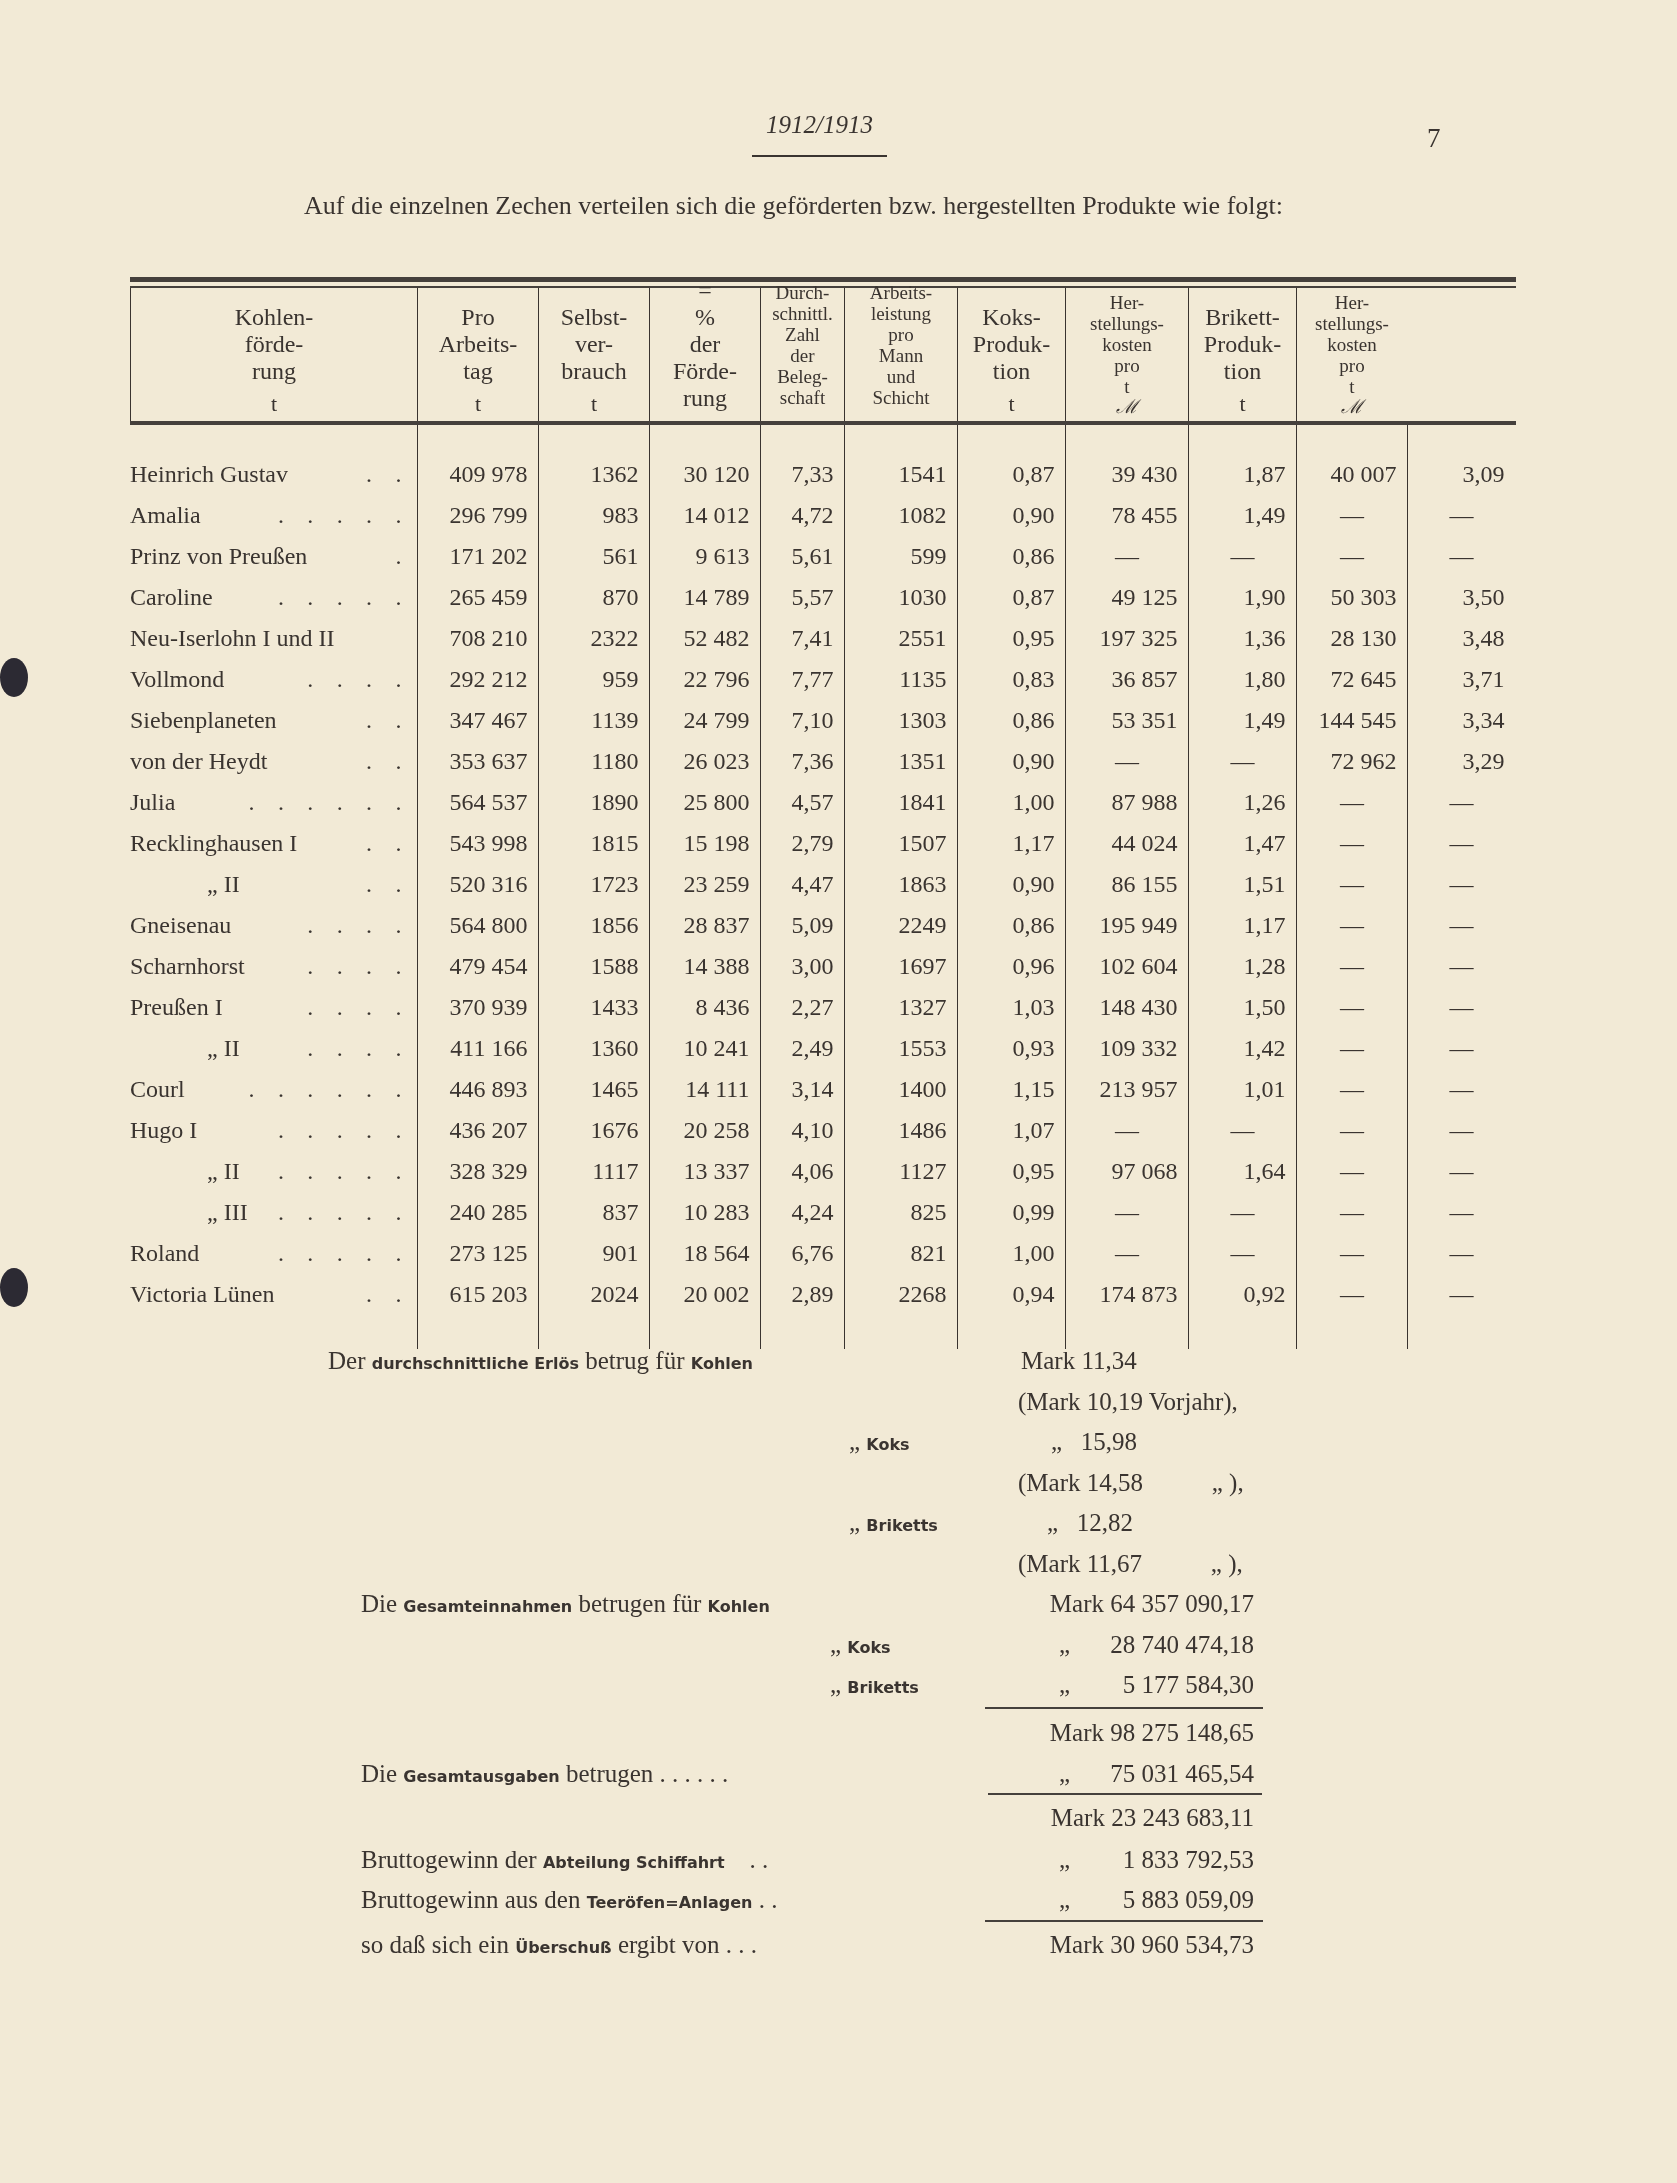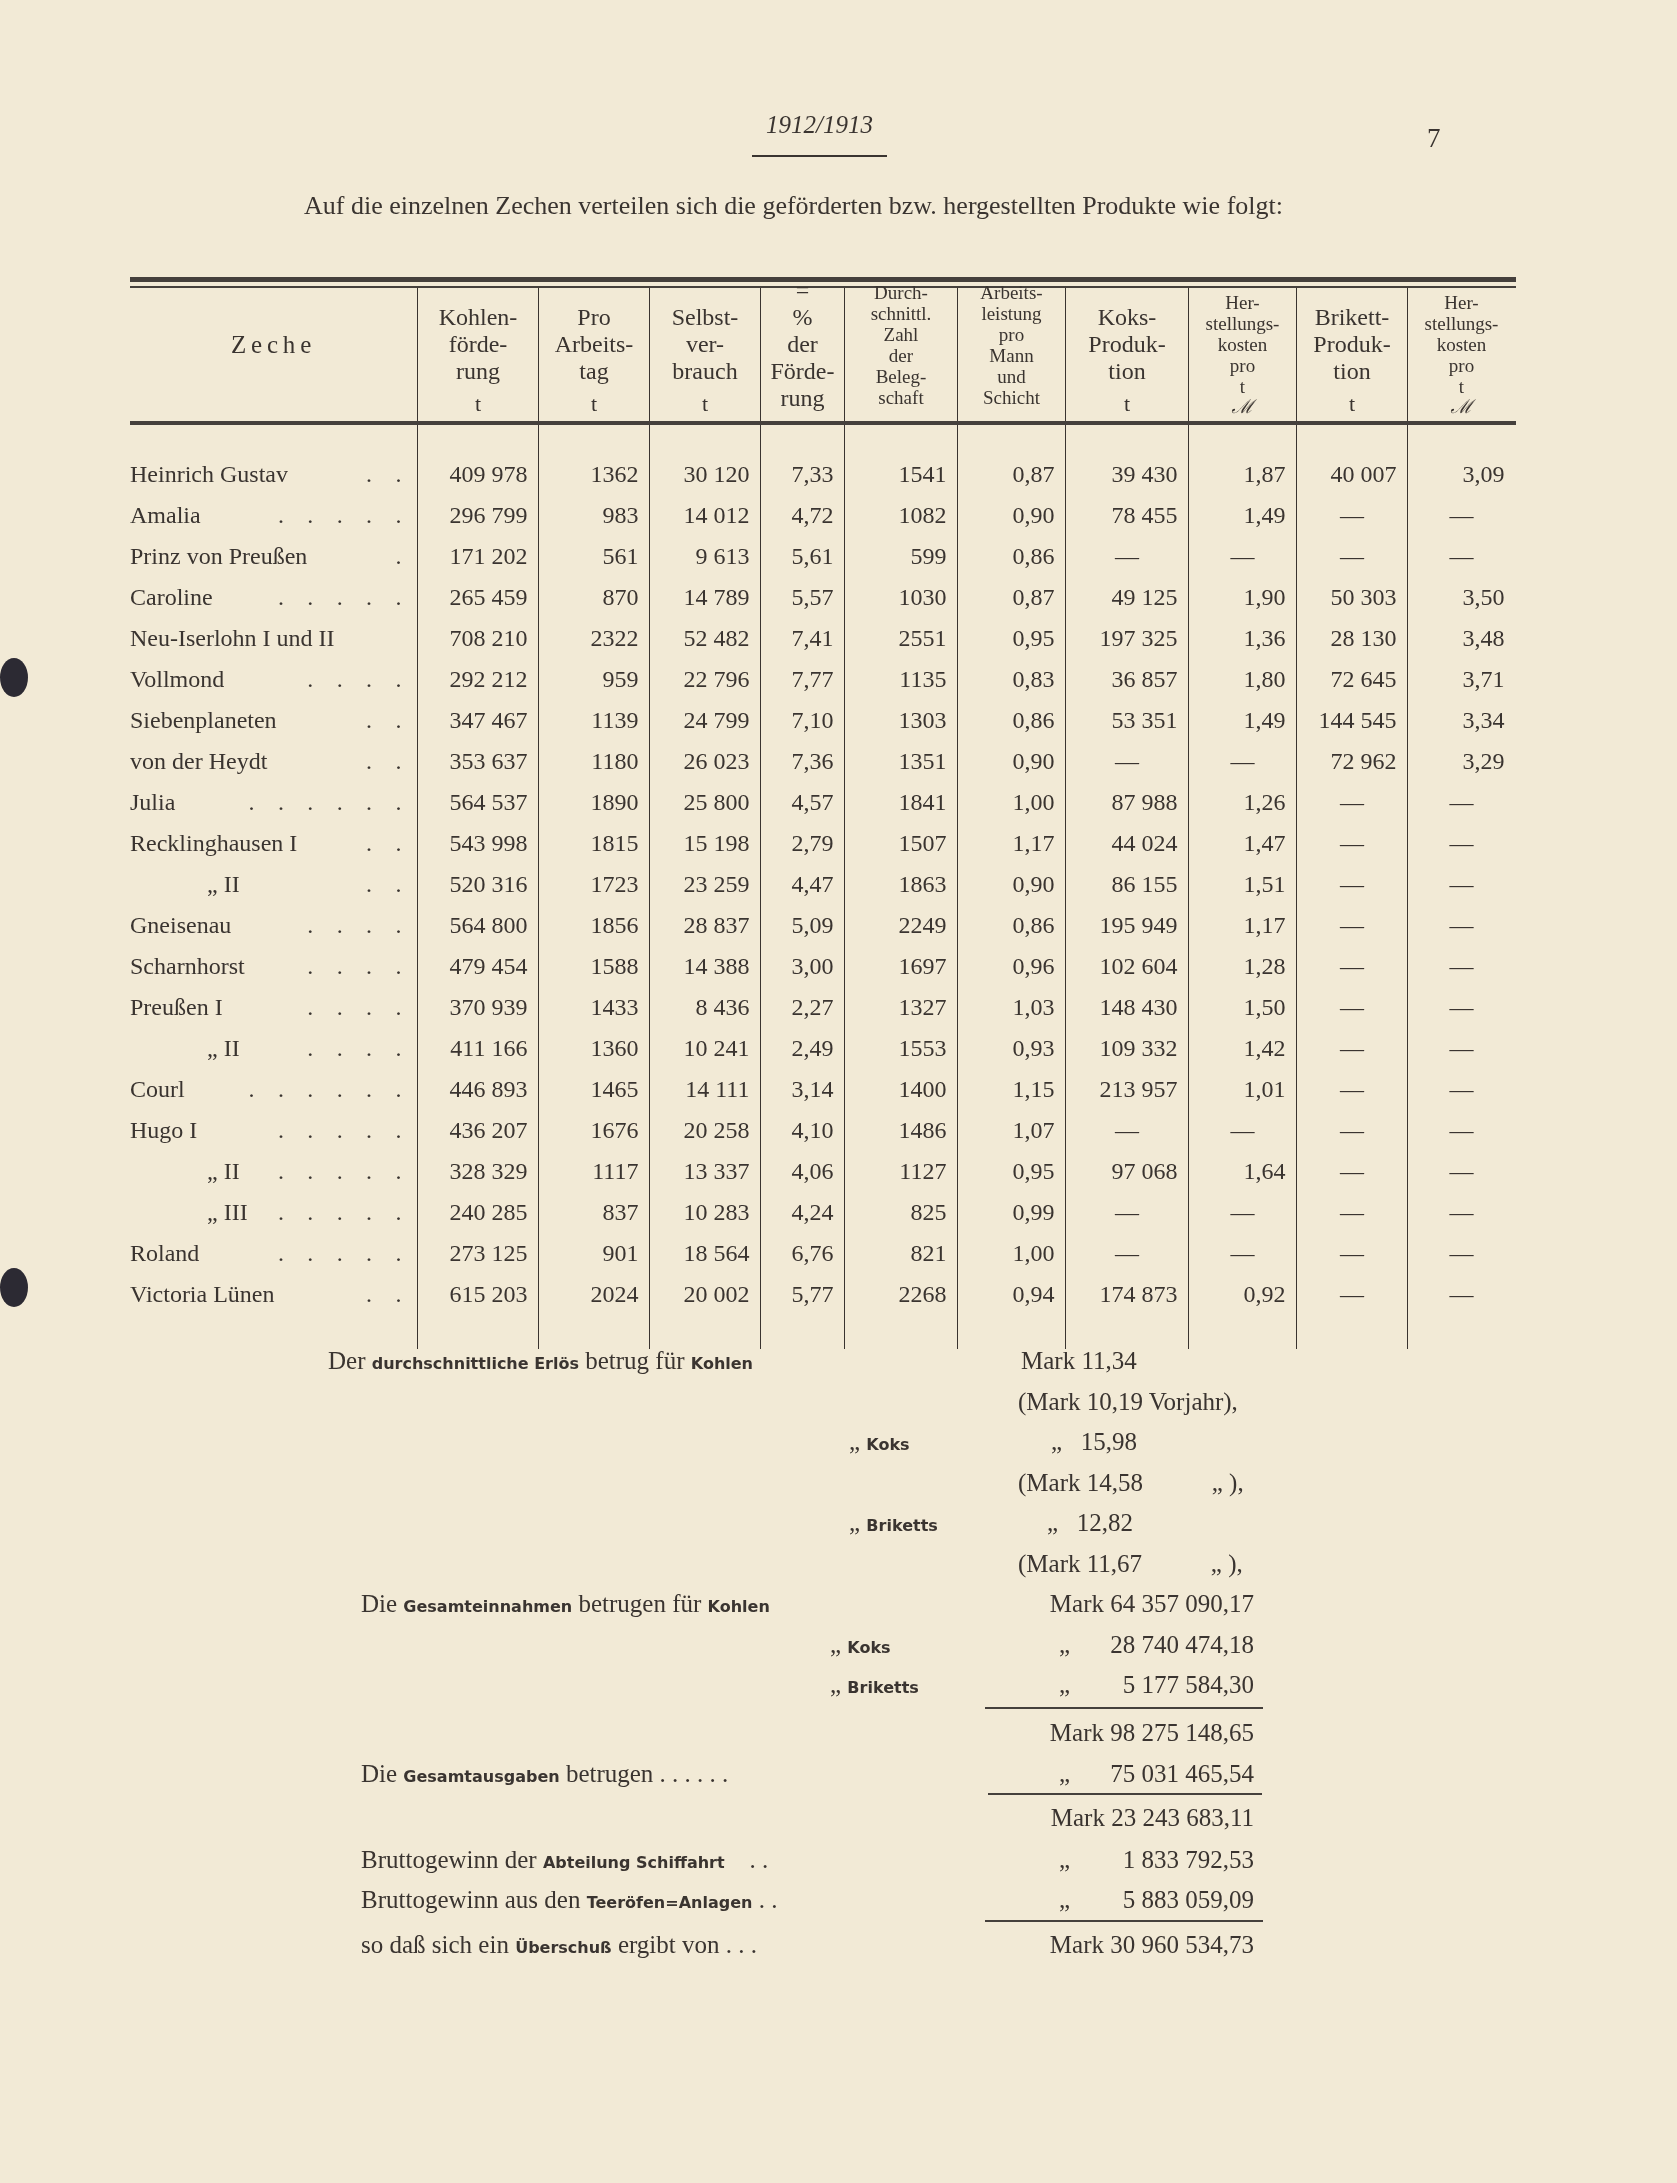--- a/index.html
+++ b/index.html
@@ -96,10 +96,6 @@
   <div class="rule-top1"></div>
   <div class="rule-top2"></div>
   <div class="grid" id="header-grid">
-      <div class="hcell first">
-        <div style="white-space: pre-line;">Zeche</div>
-        <div class="unit"></div>
-      </div>
       <div class="hcell">
         <div style="white-space: pre-line;">Kohlen-
 förde-

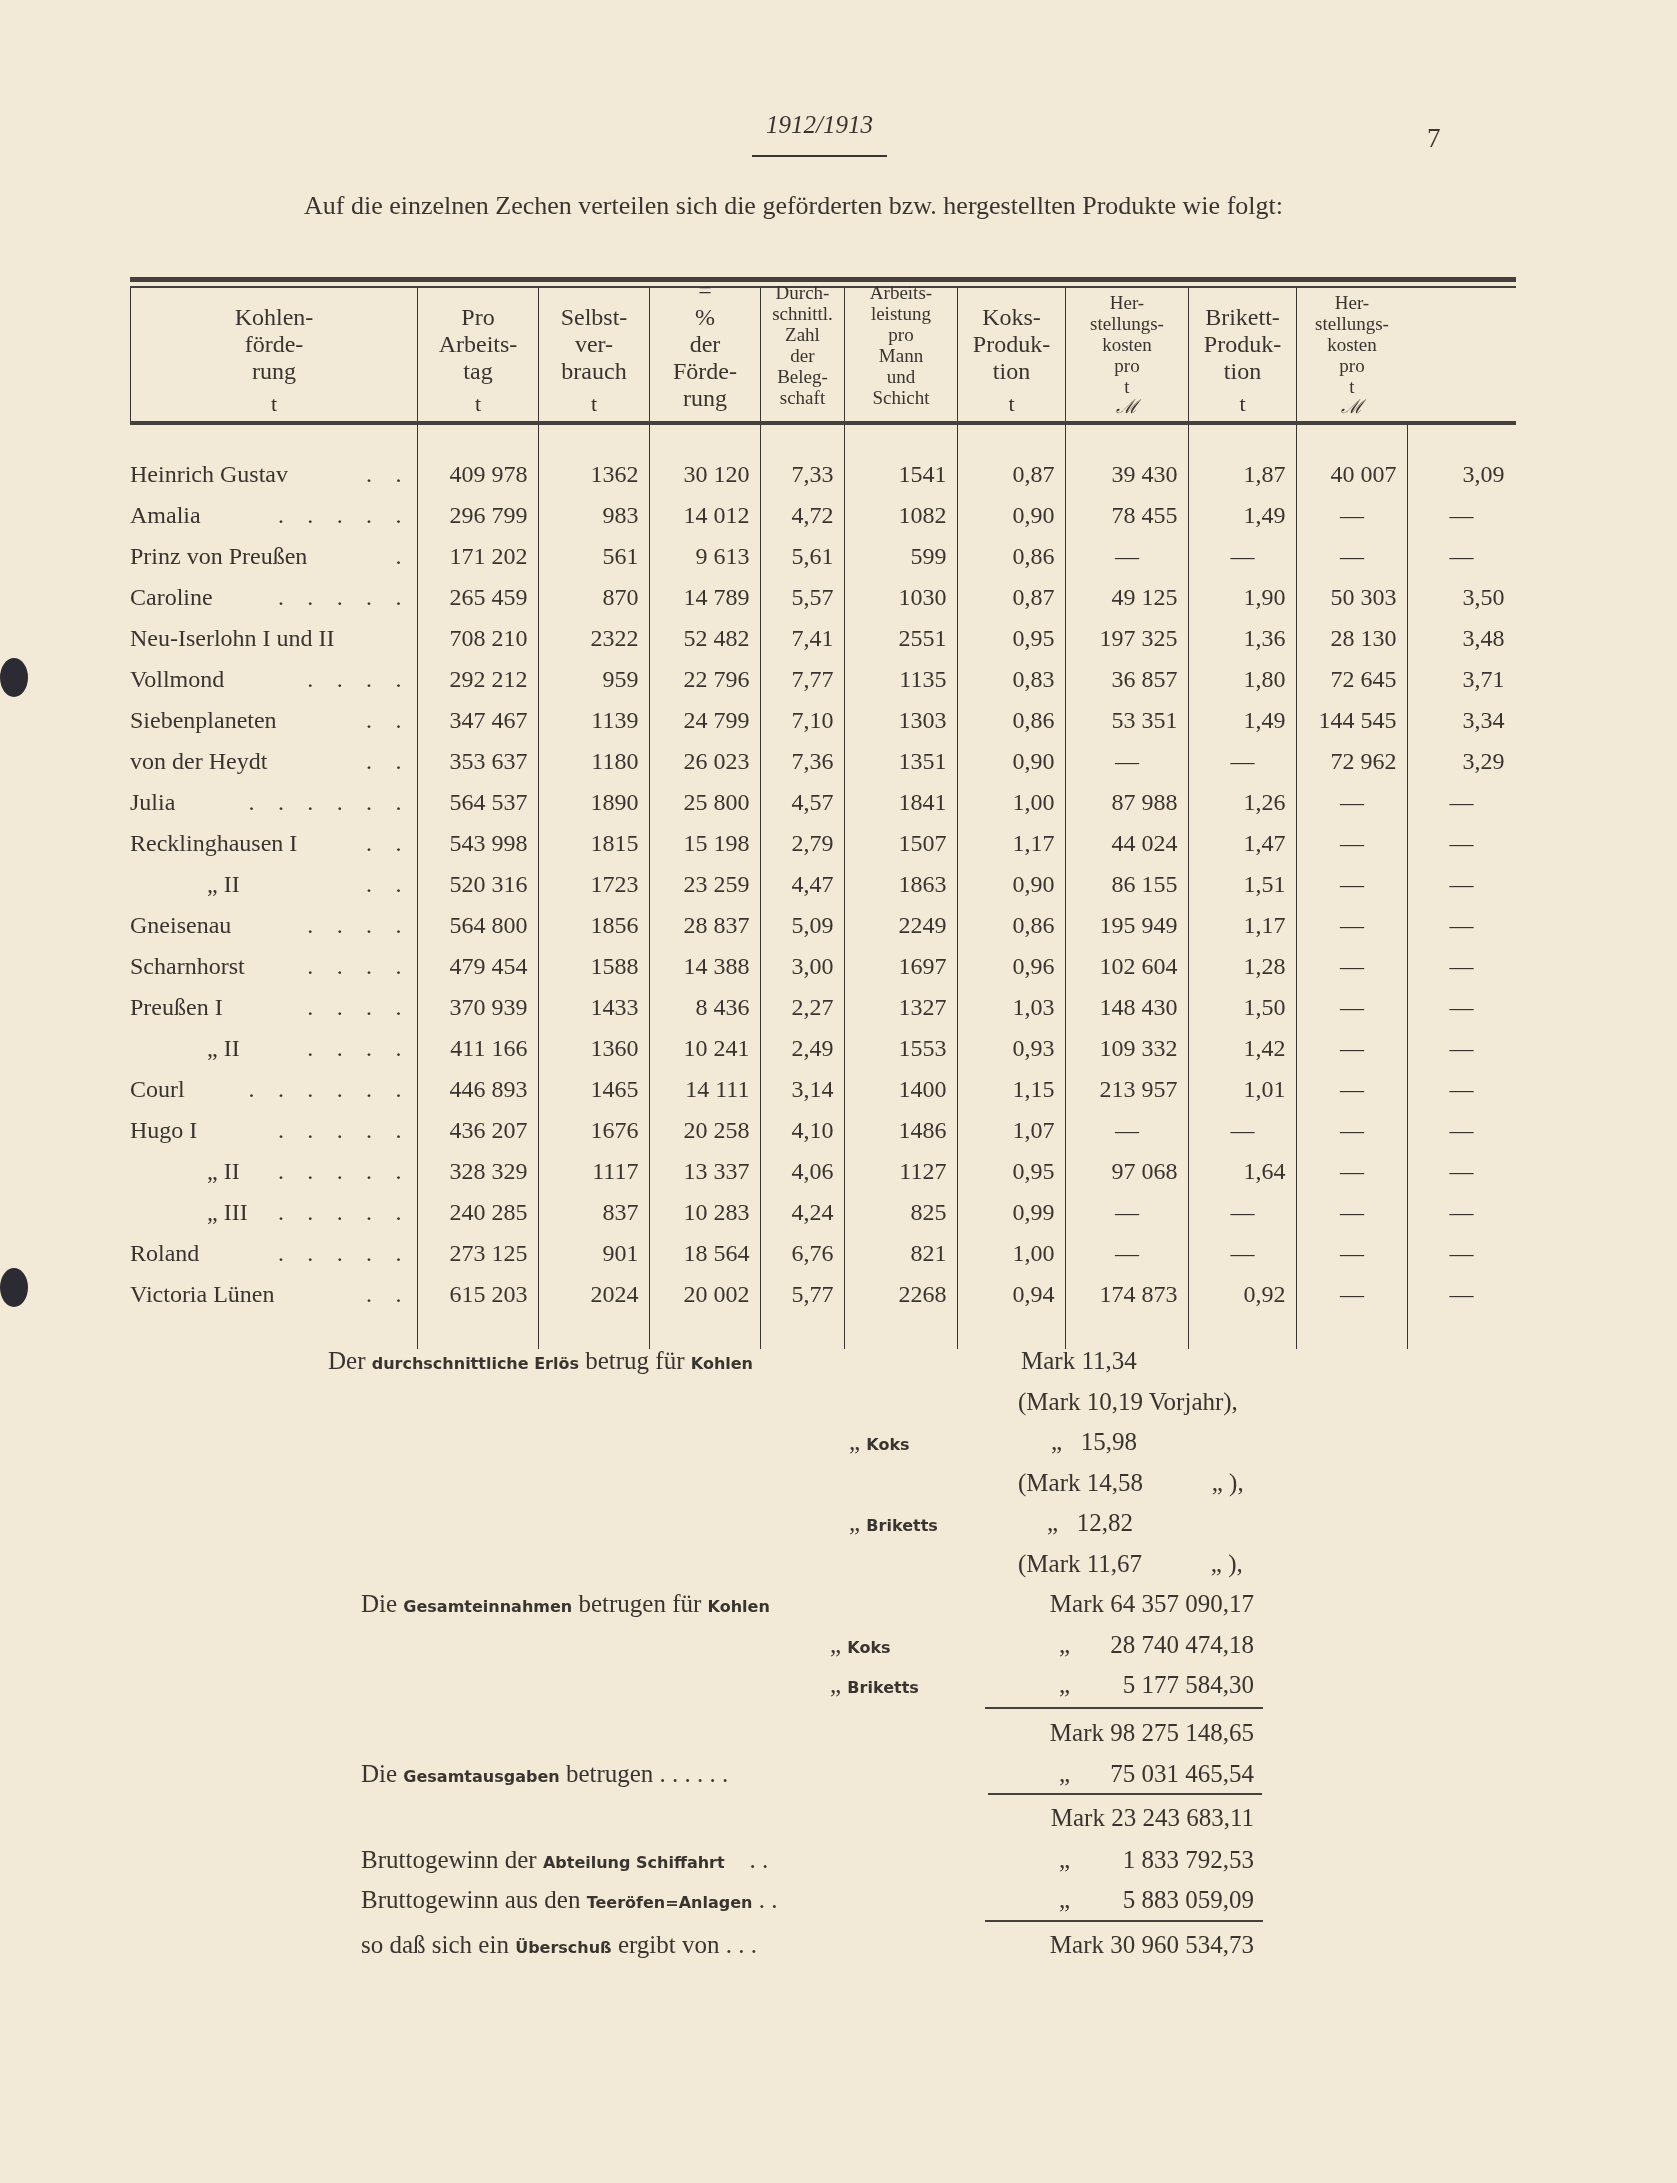--- a/index.html
+++ b/index.html
@@ -469,7 +469,7 @@
       <div class="cell">615 203</div>
       <div class="cell">2024</div>
       <div class="cell">20 002</div>
-      <div class="cell">5,77</div>
+      <div class="cell">2,89</div>
       <div class="cell">2268</div>
       <div class="cell">0,94</div>
       <div class="cell">174 873</div>

